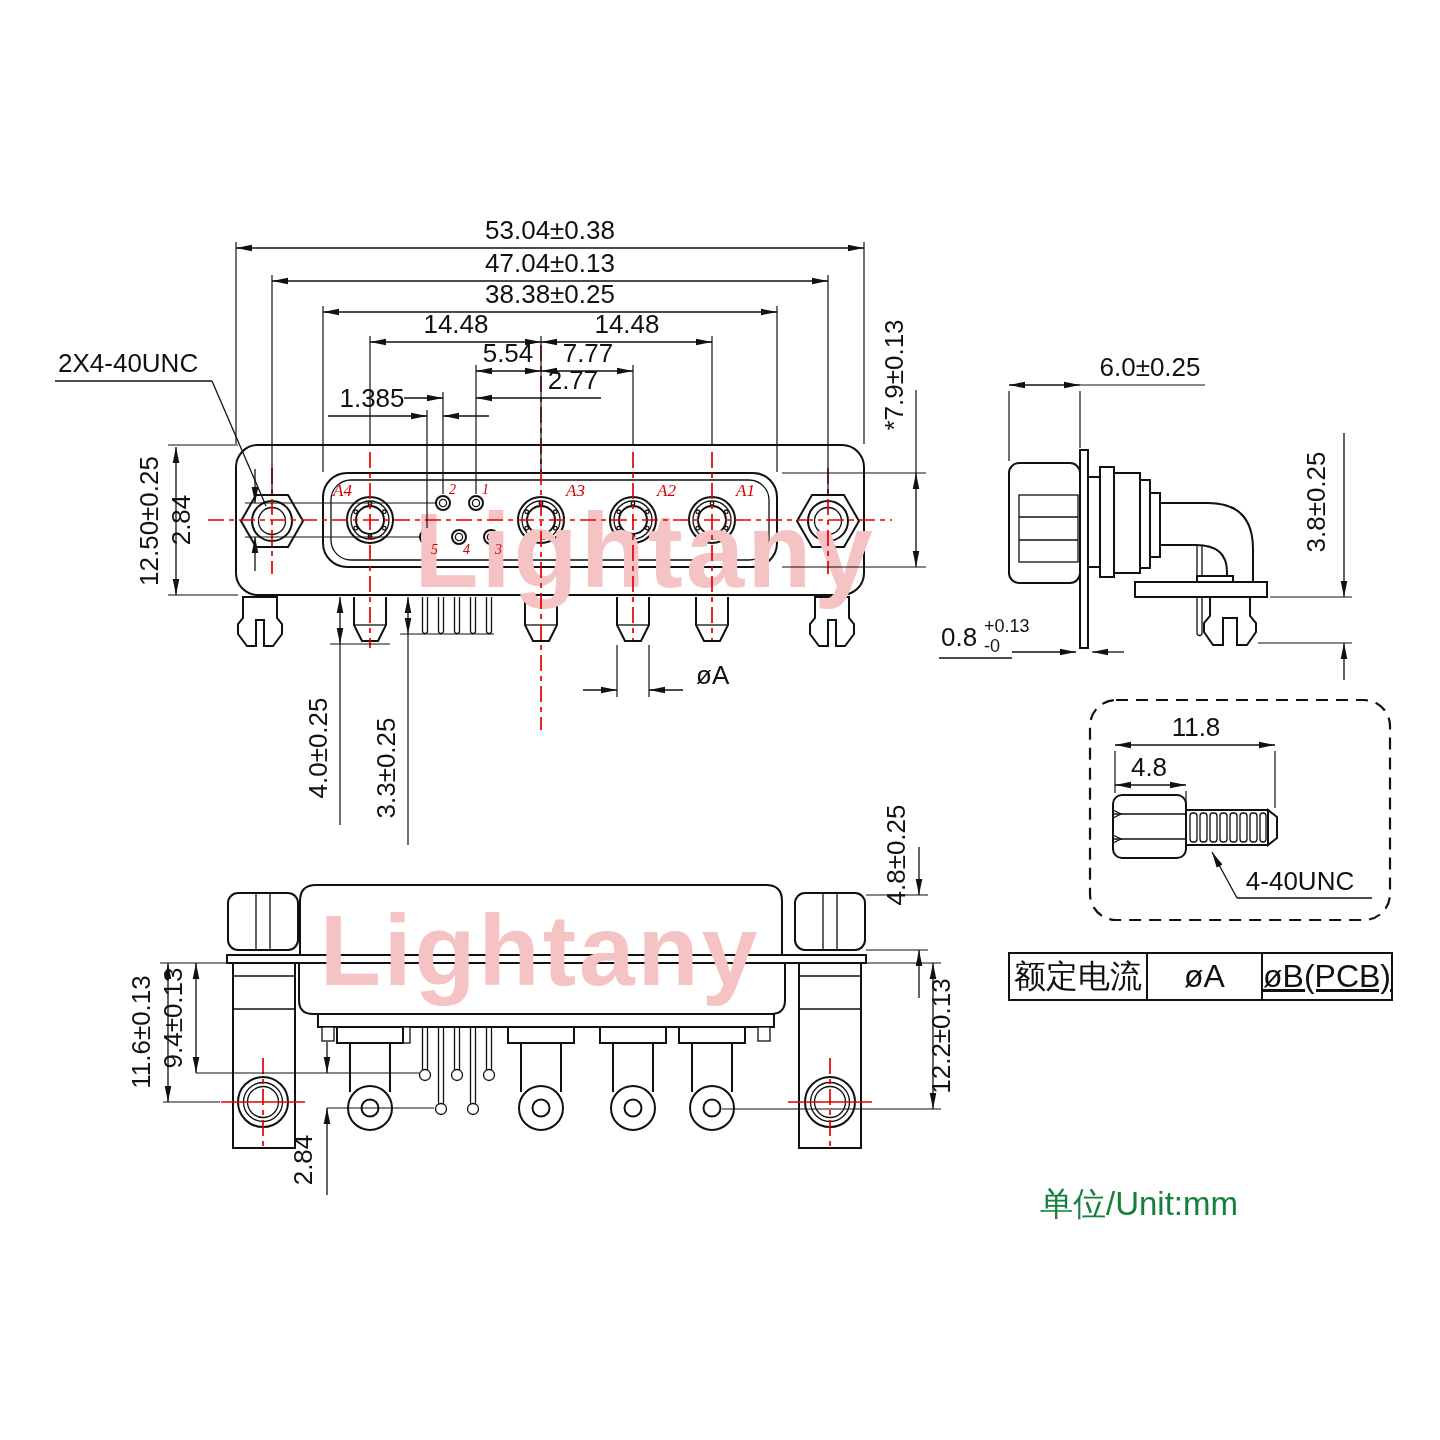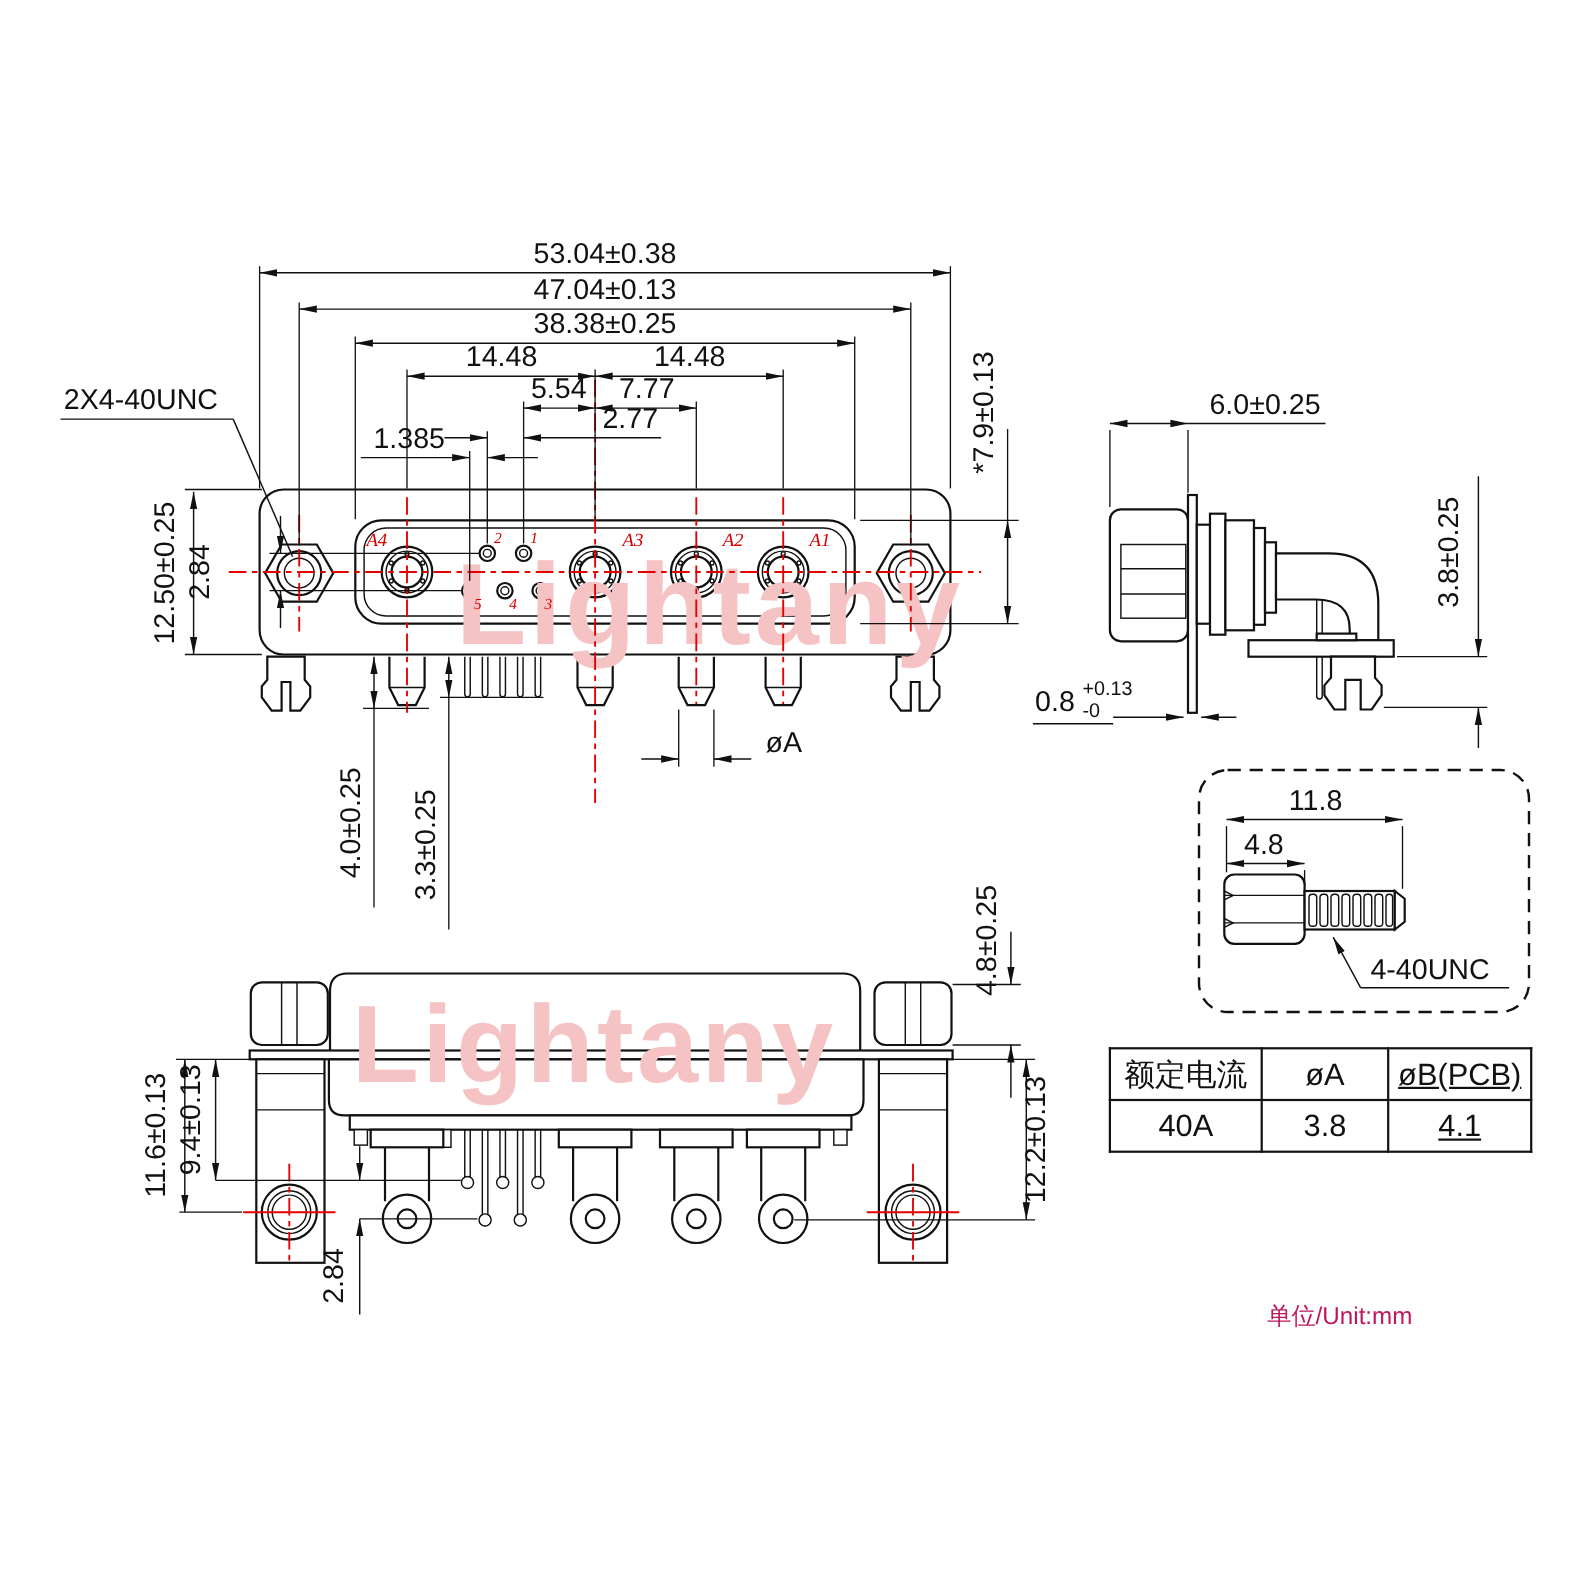--- a/index.html
+++ b/index.html
@@ -25,7 +25,7 @@
   .spec-table{position:absolute;left:1008px;top:952px;}
   .spec-table table{border-collapse:collapse;}
   .spec-table td{border:2.5px solid #111;text-align:center;vertical-align:middle;
-     font-size:28px;color:#111;padding:0;}
+     font-size:32px;color:#111;padding:0;}
   .spec-table .c1{width:136px;height:45px;}
   .spec-table .c2{width:113px;}
   .spec-table .c3{width:128px;text-decoration:underline;}

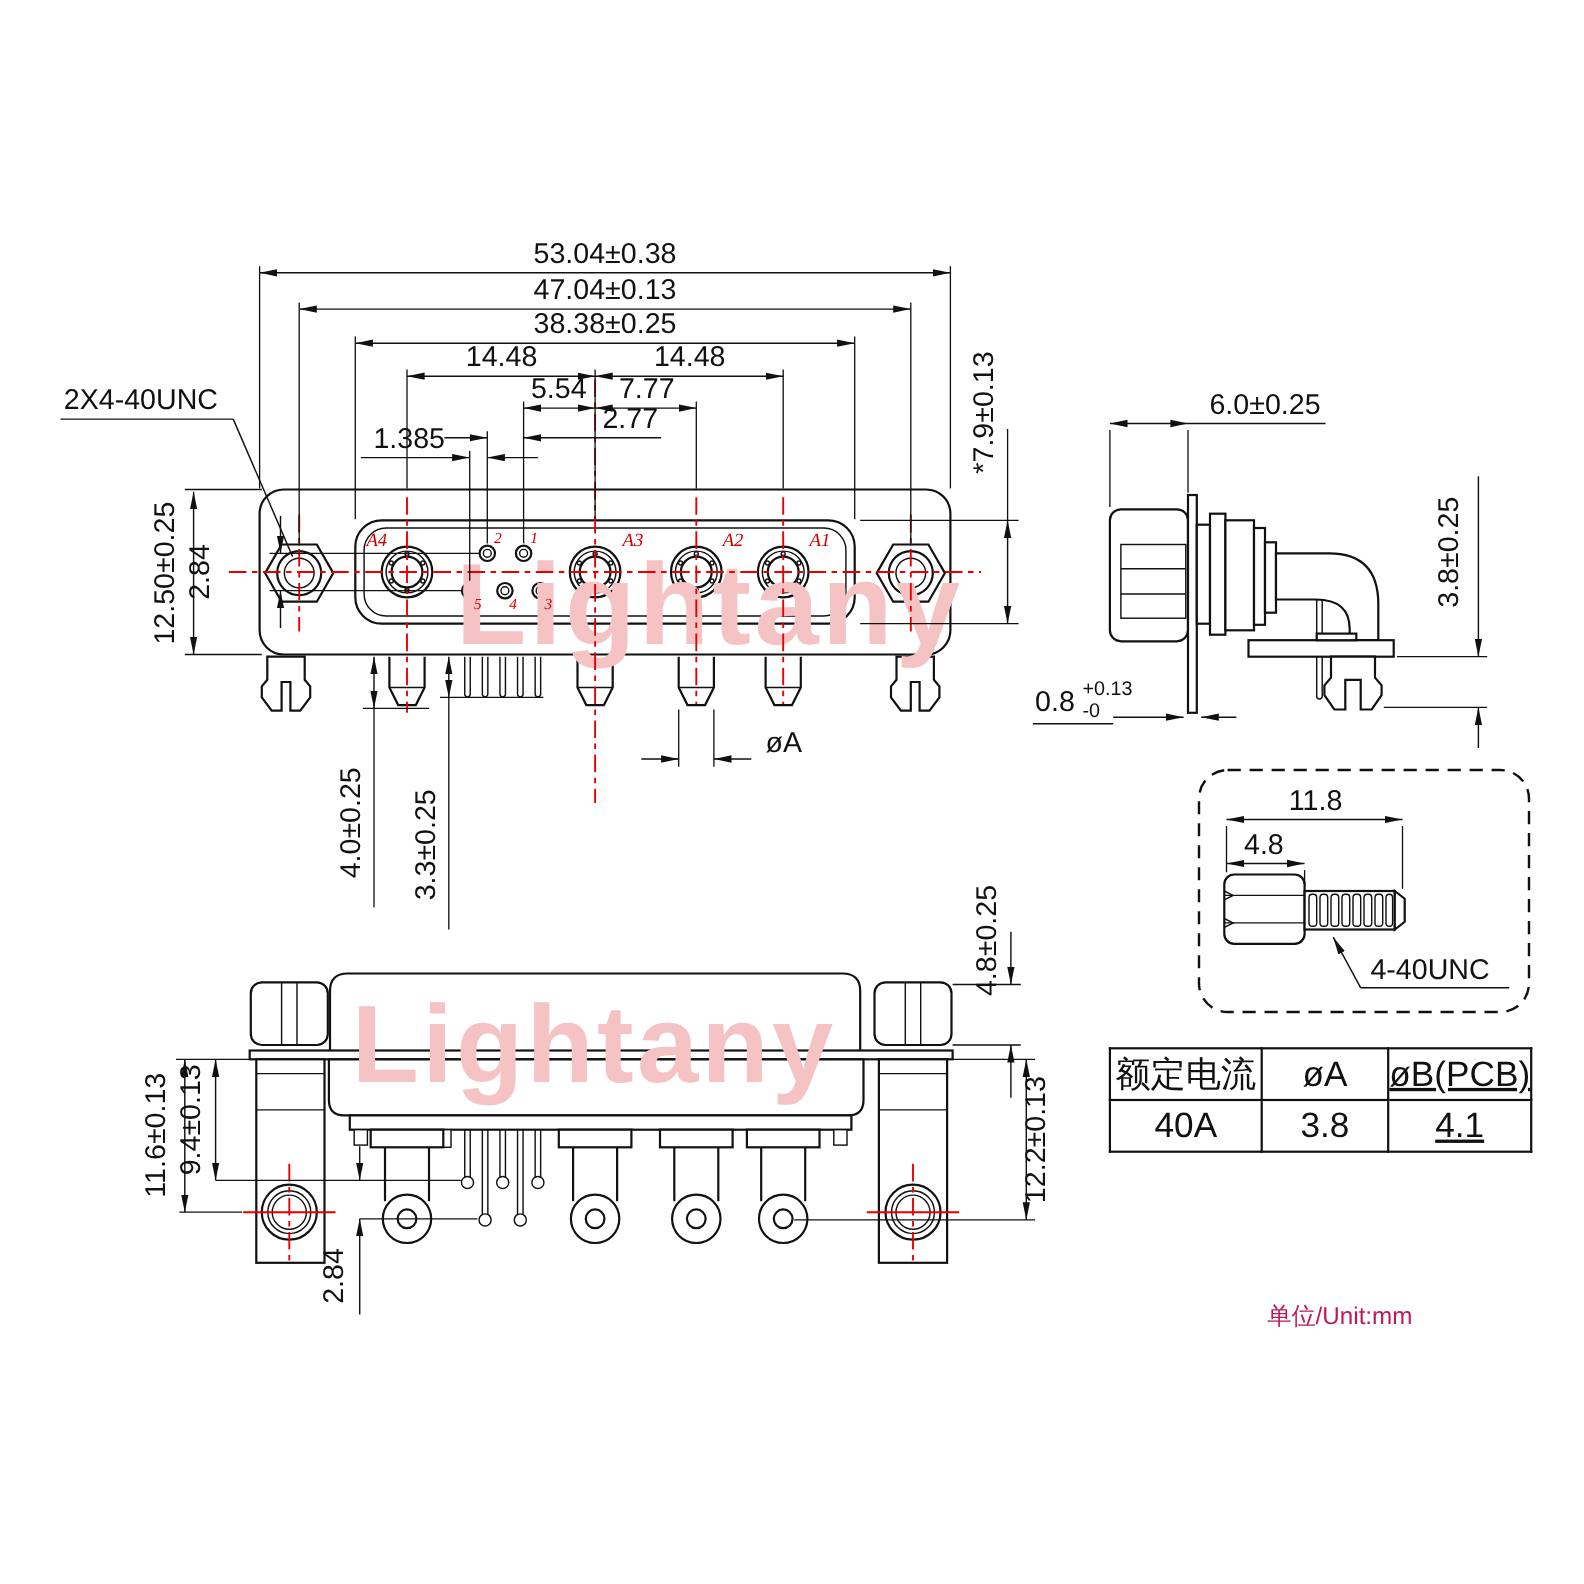--- a/index.html
+++ b/index.html
@@ -471,11 +471,6 @@
       <td class="c2">øA</td>
       <td class="c3">øB(PCB)</td>
     </tr>
-    <tr>
-      <td class="c1">40A</td>
-      <td class="c2">3.8</td>
-      <td class="c3">4.1</td>
-    </tr>
   </tbody>
       </table>
 </div>

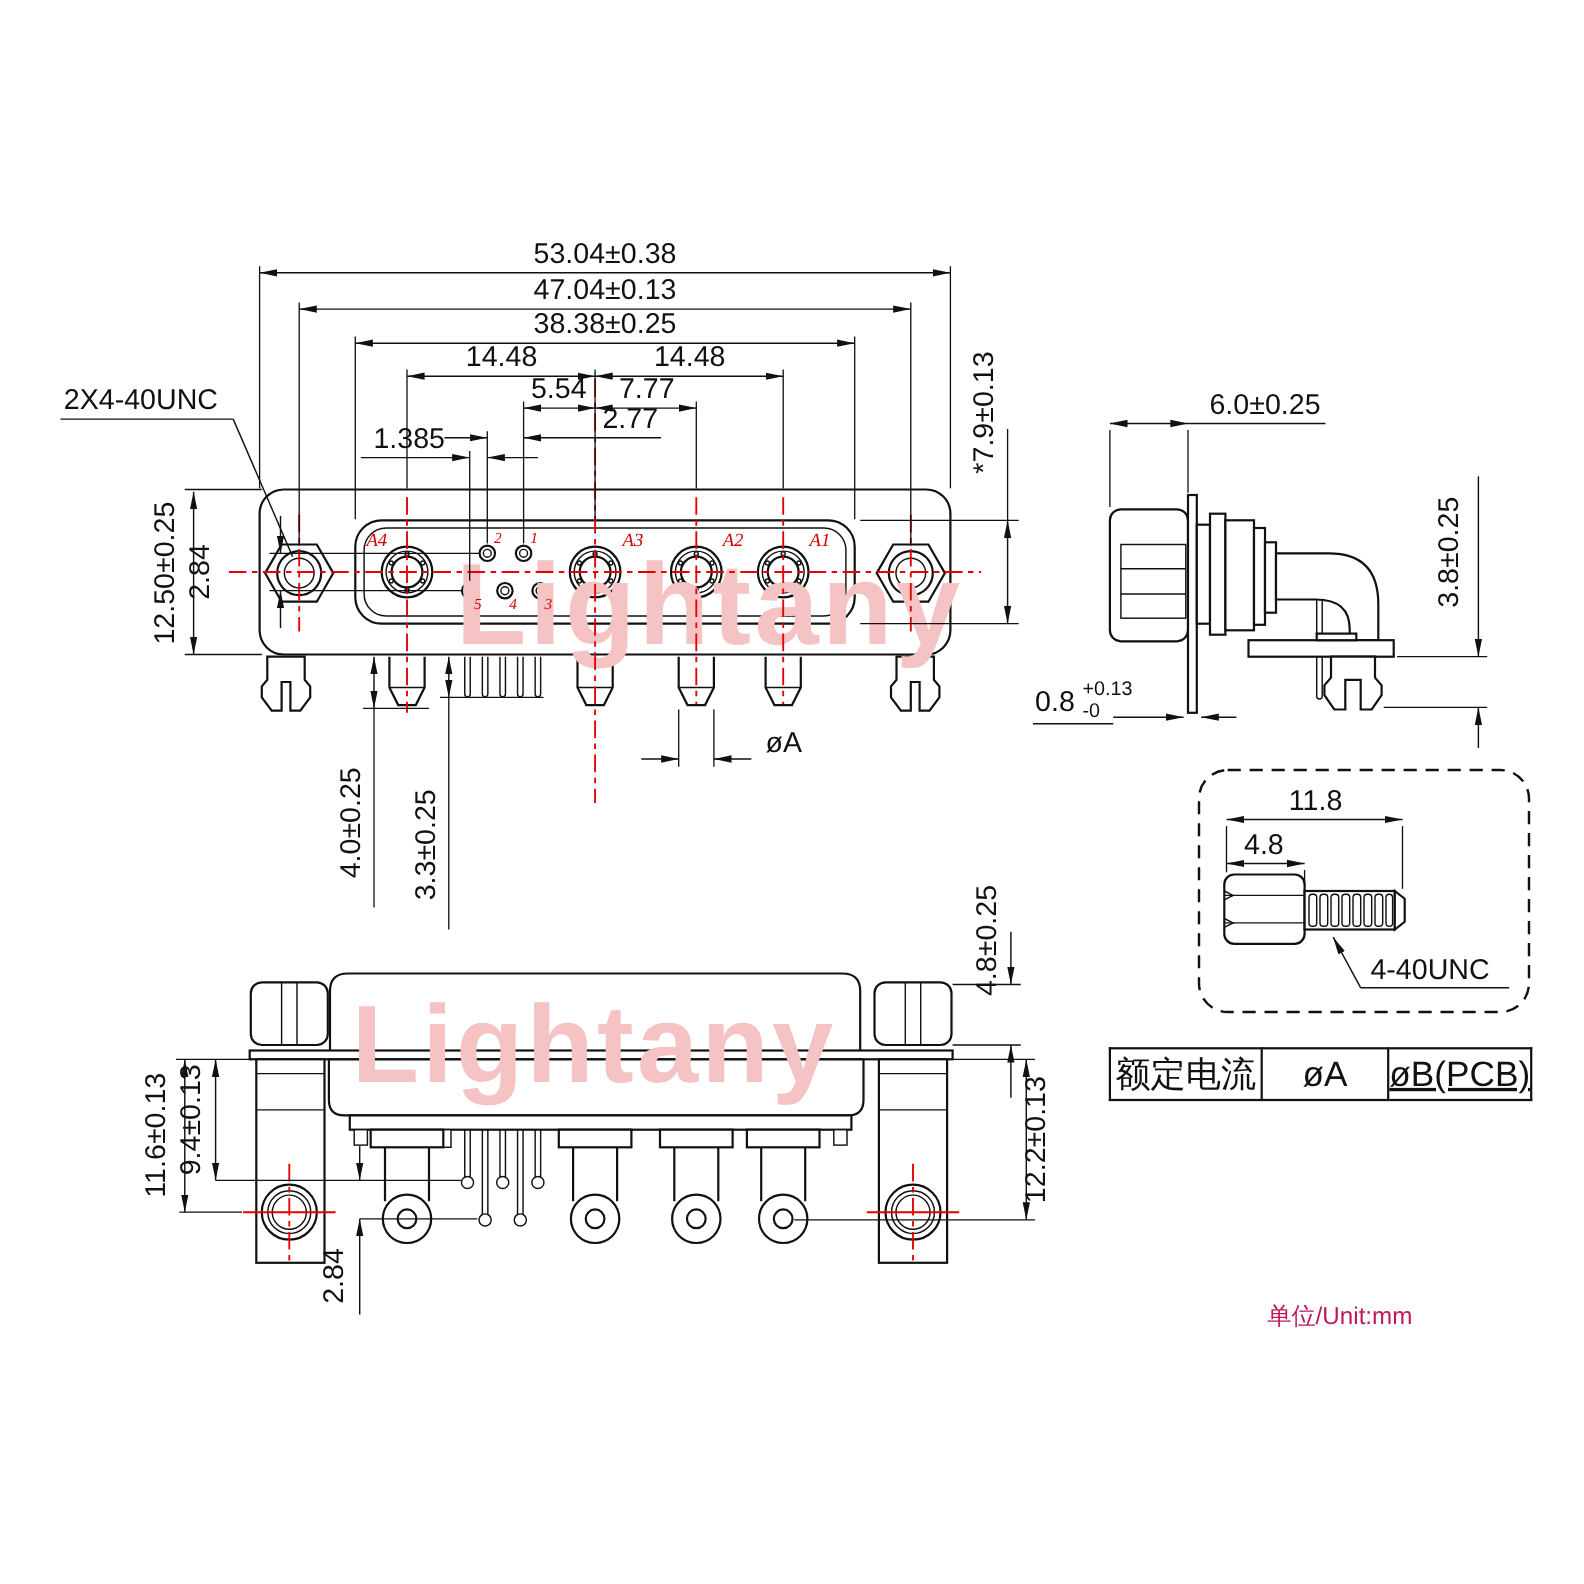--- a/index.html
+++ b/index.html
@@ -29,8 +29,8 @@
   .spec-table .c1{width:136px;height:45px;}
   .spec-table .c2{width:113px;}
   .spec-table .c3{width:128px;text-decoration:underline;}
-  .unit-note{position:absolute;left:1040px;top:1182px;width:356px;text-align:center;
-     font-size:22px;color:#be185d;}
+  .unit-note{position:absolute;left:1040px;top:1182px;width:356px;text-align:left;
+     font-size:33px;color:#15803d;}
 </style>
 </head>
 <body>

